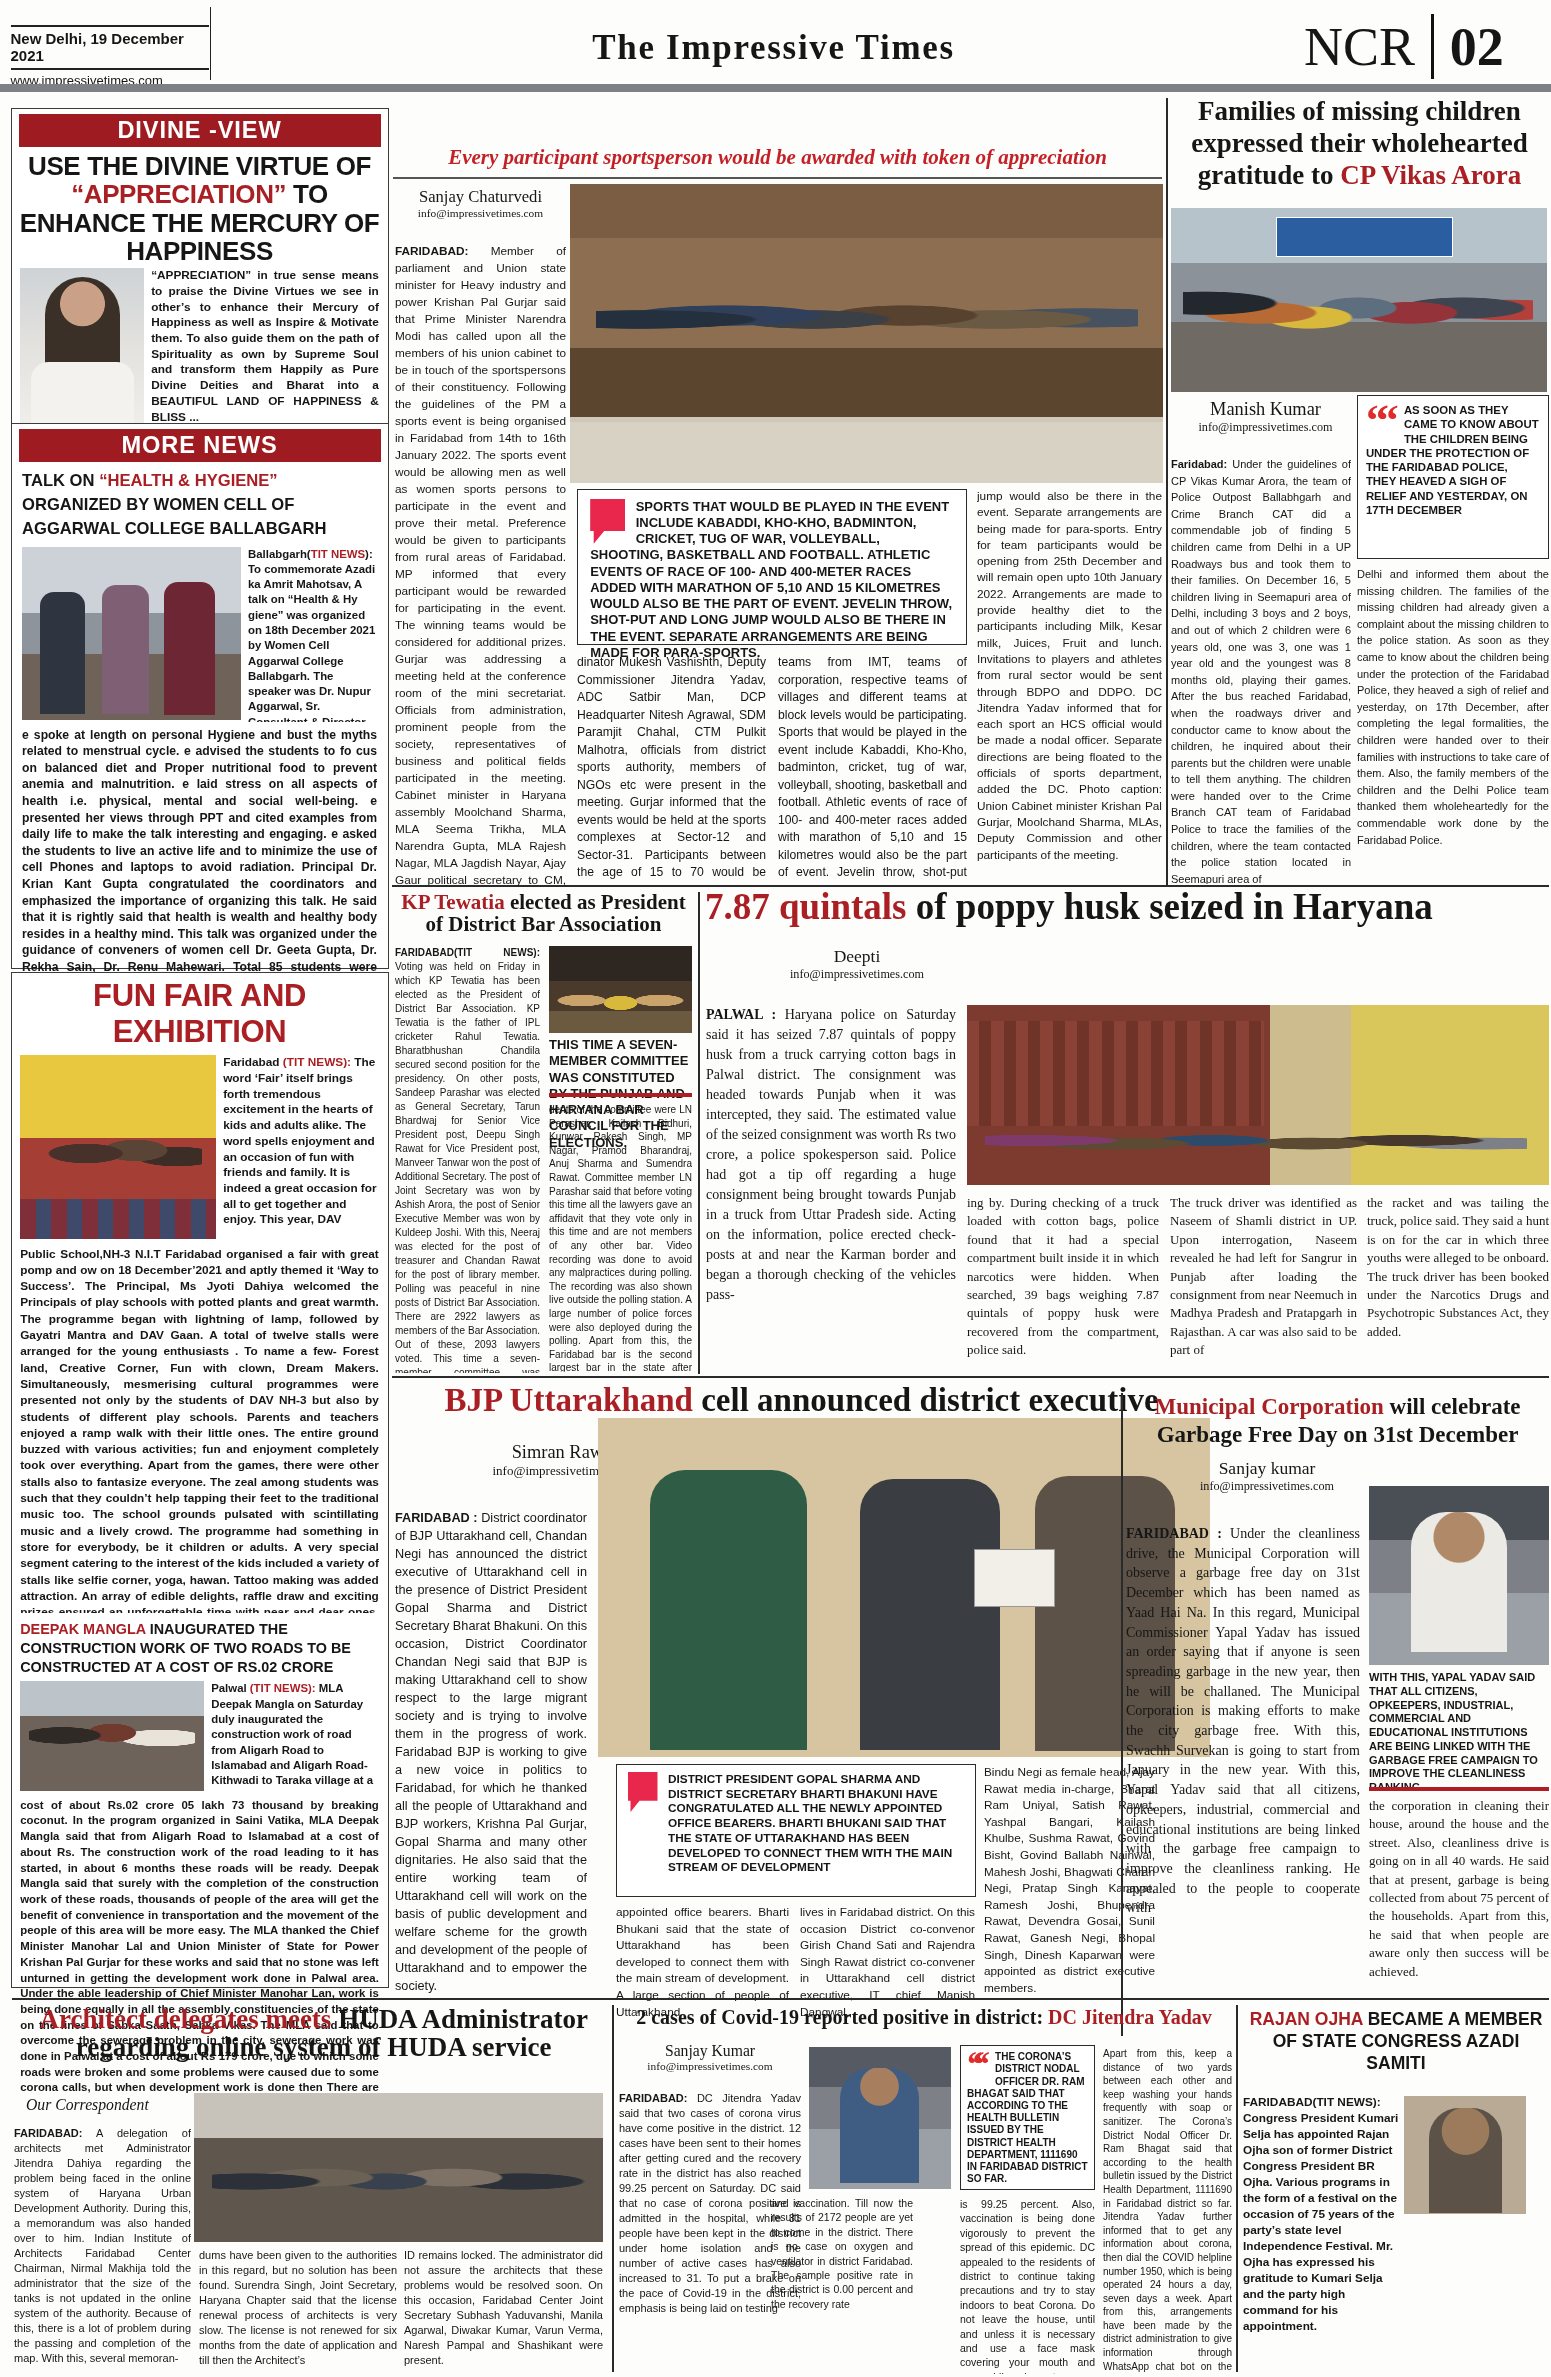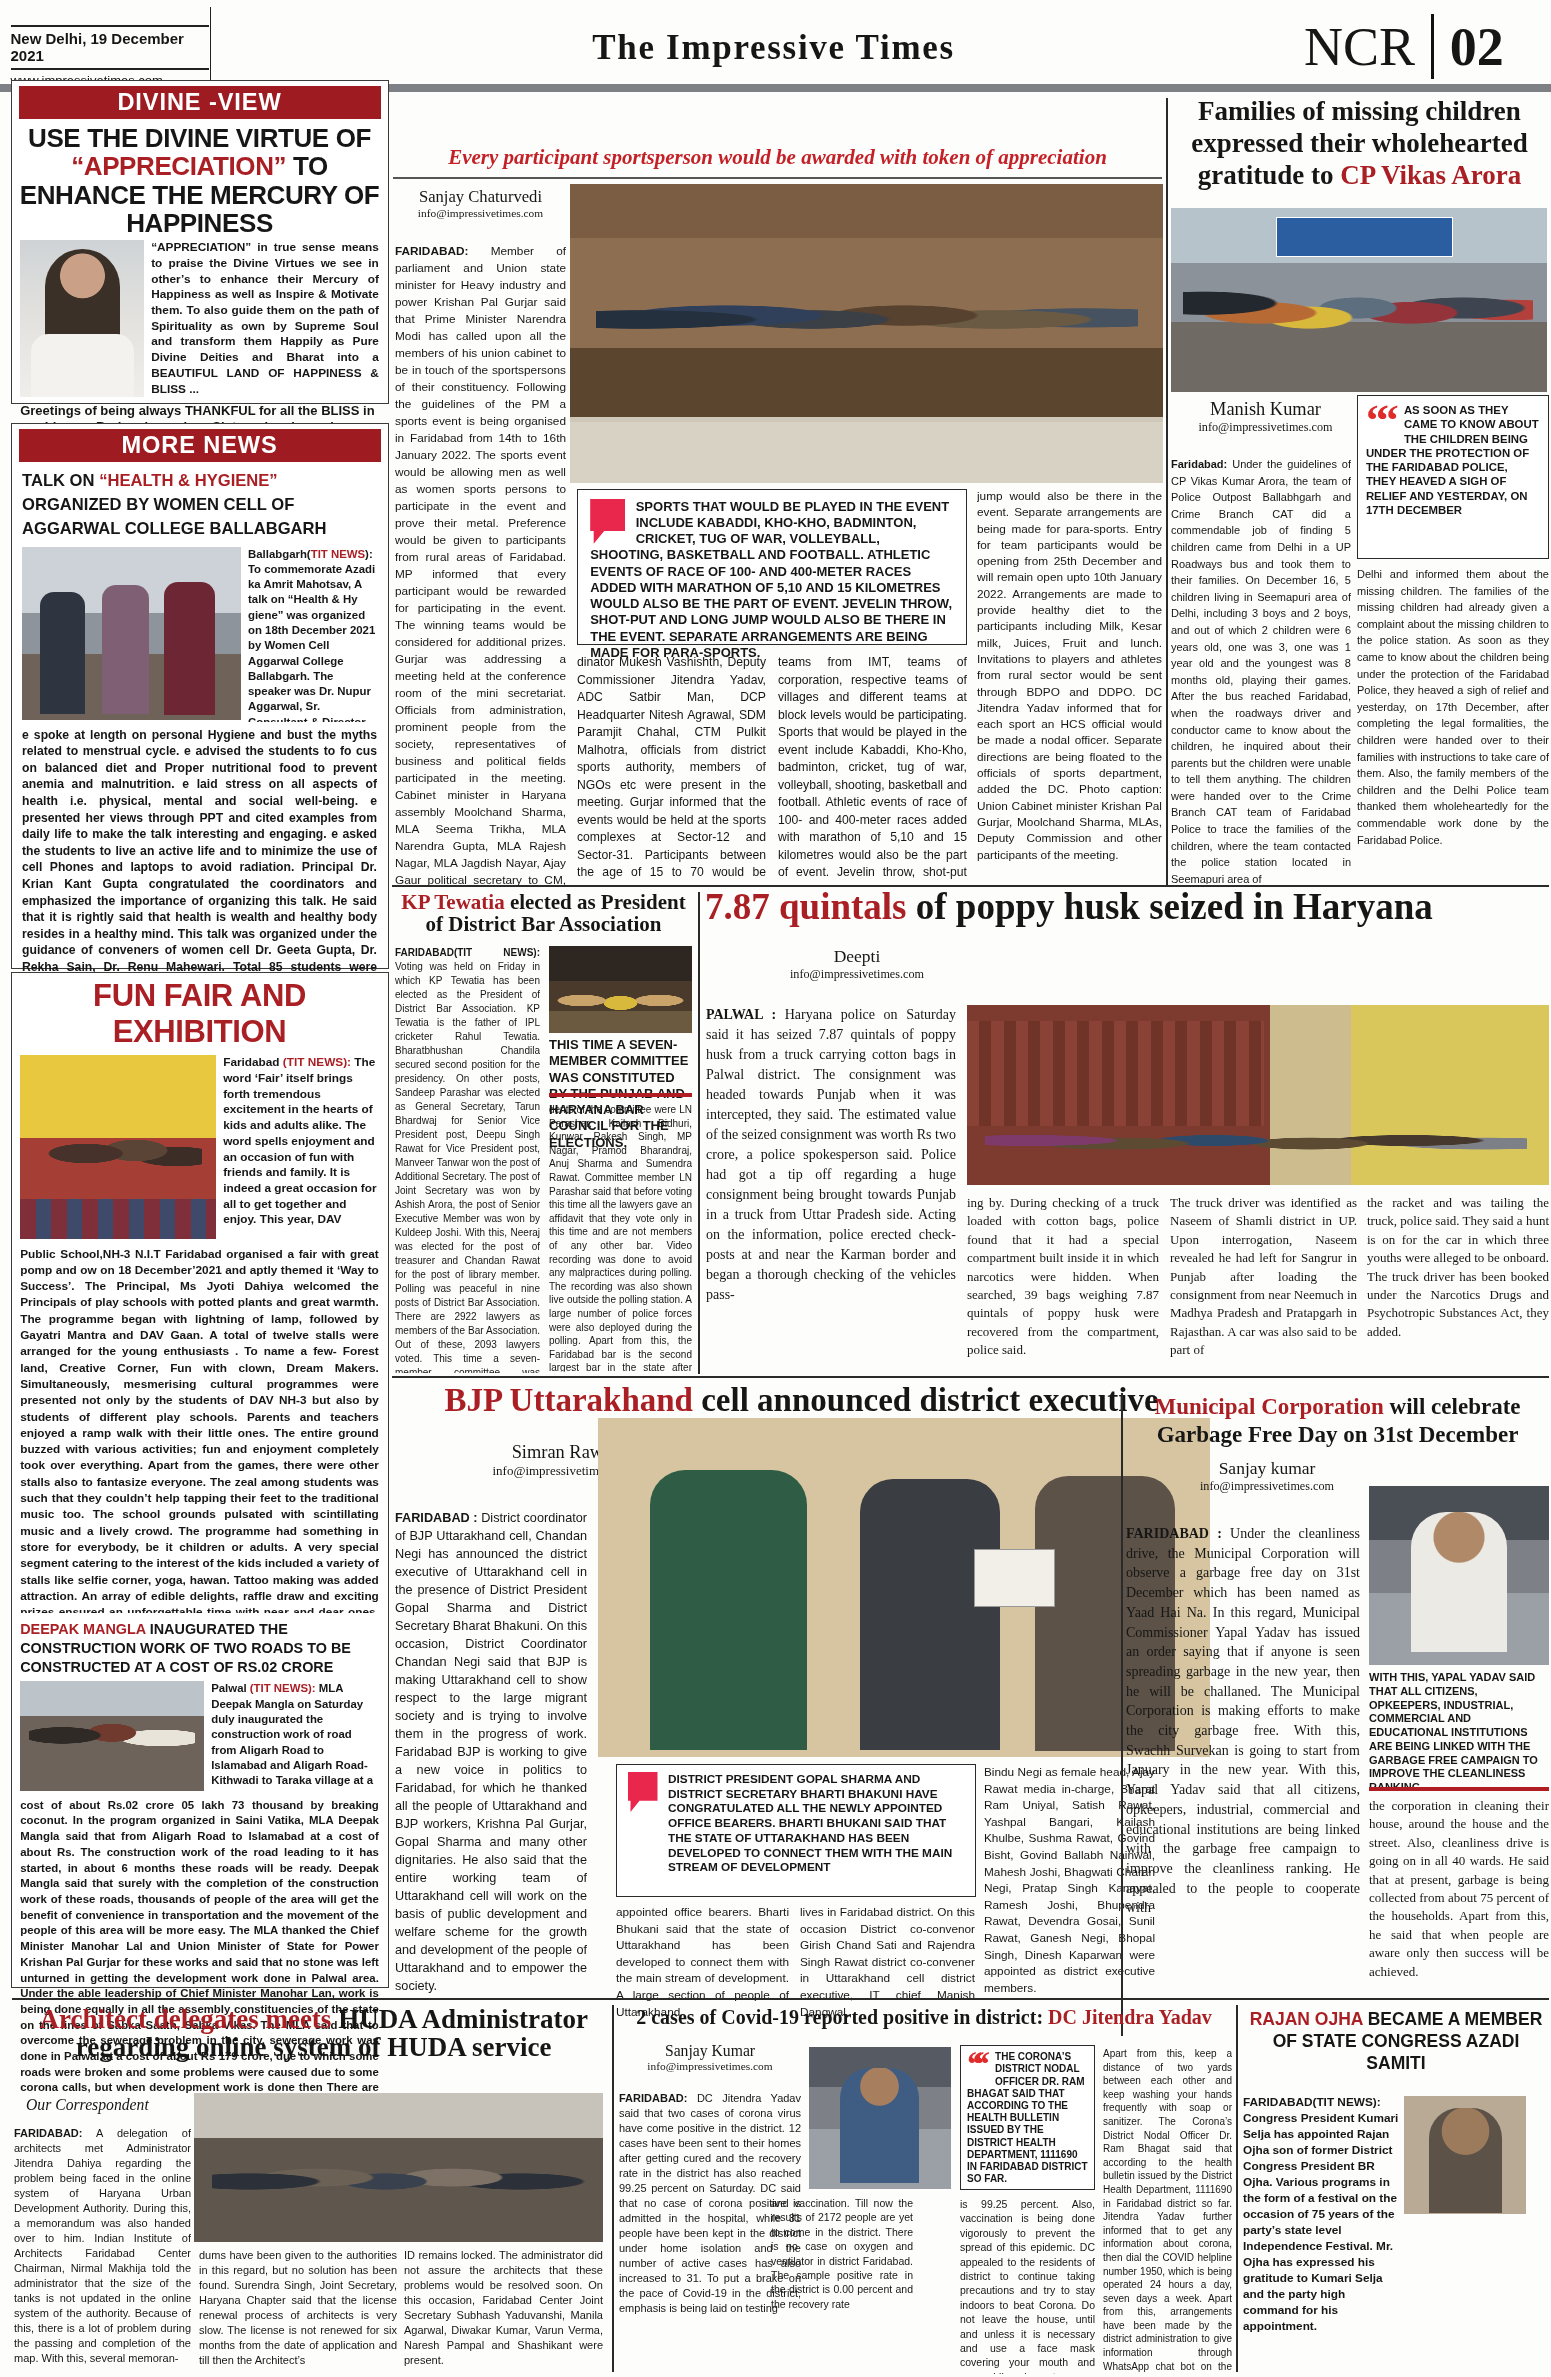--- a/index.html
+++ b/index.html
@@ -66,7 +66,7 @@
   </div>
   <div class="abs grayband" style="left:0;top:84px;width:1551px;height:7.9px;"></div>
 
-  <div class="abs lbox" style="left:10.5px;top:80px;width:376px;height:322px;">
+  <div class="abs lbox" style="left:10.5px;top:108px;width:376px;height:322px;">
     <div class="redbar" style="margin:5.2px 7px 0 7px;">DIVINE -VIEW</div>
     <div class="bhead cond" style="font-size:26px;margin:5.2px 5.2px 3.5px 5.2px;"><span>USE THE DIVINE VIRTUE OF </span><span class="red">“APPRECIATION”</span><span> TO ENHANCE THE MERCURY OF HAPPINESS</span></div>
     <div style="display:flex;gap:7px;margin:1.7px 8.7px 0 8.7px;height:159px;overflow:hidden;">

